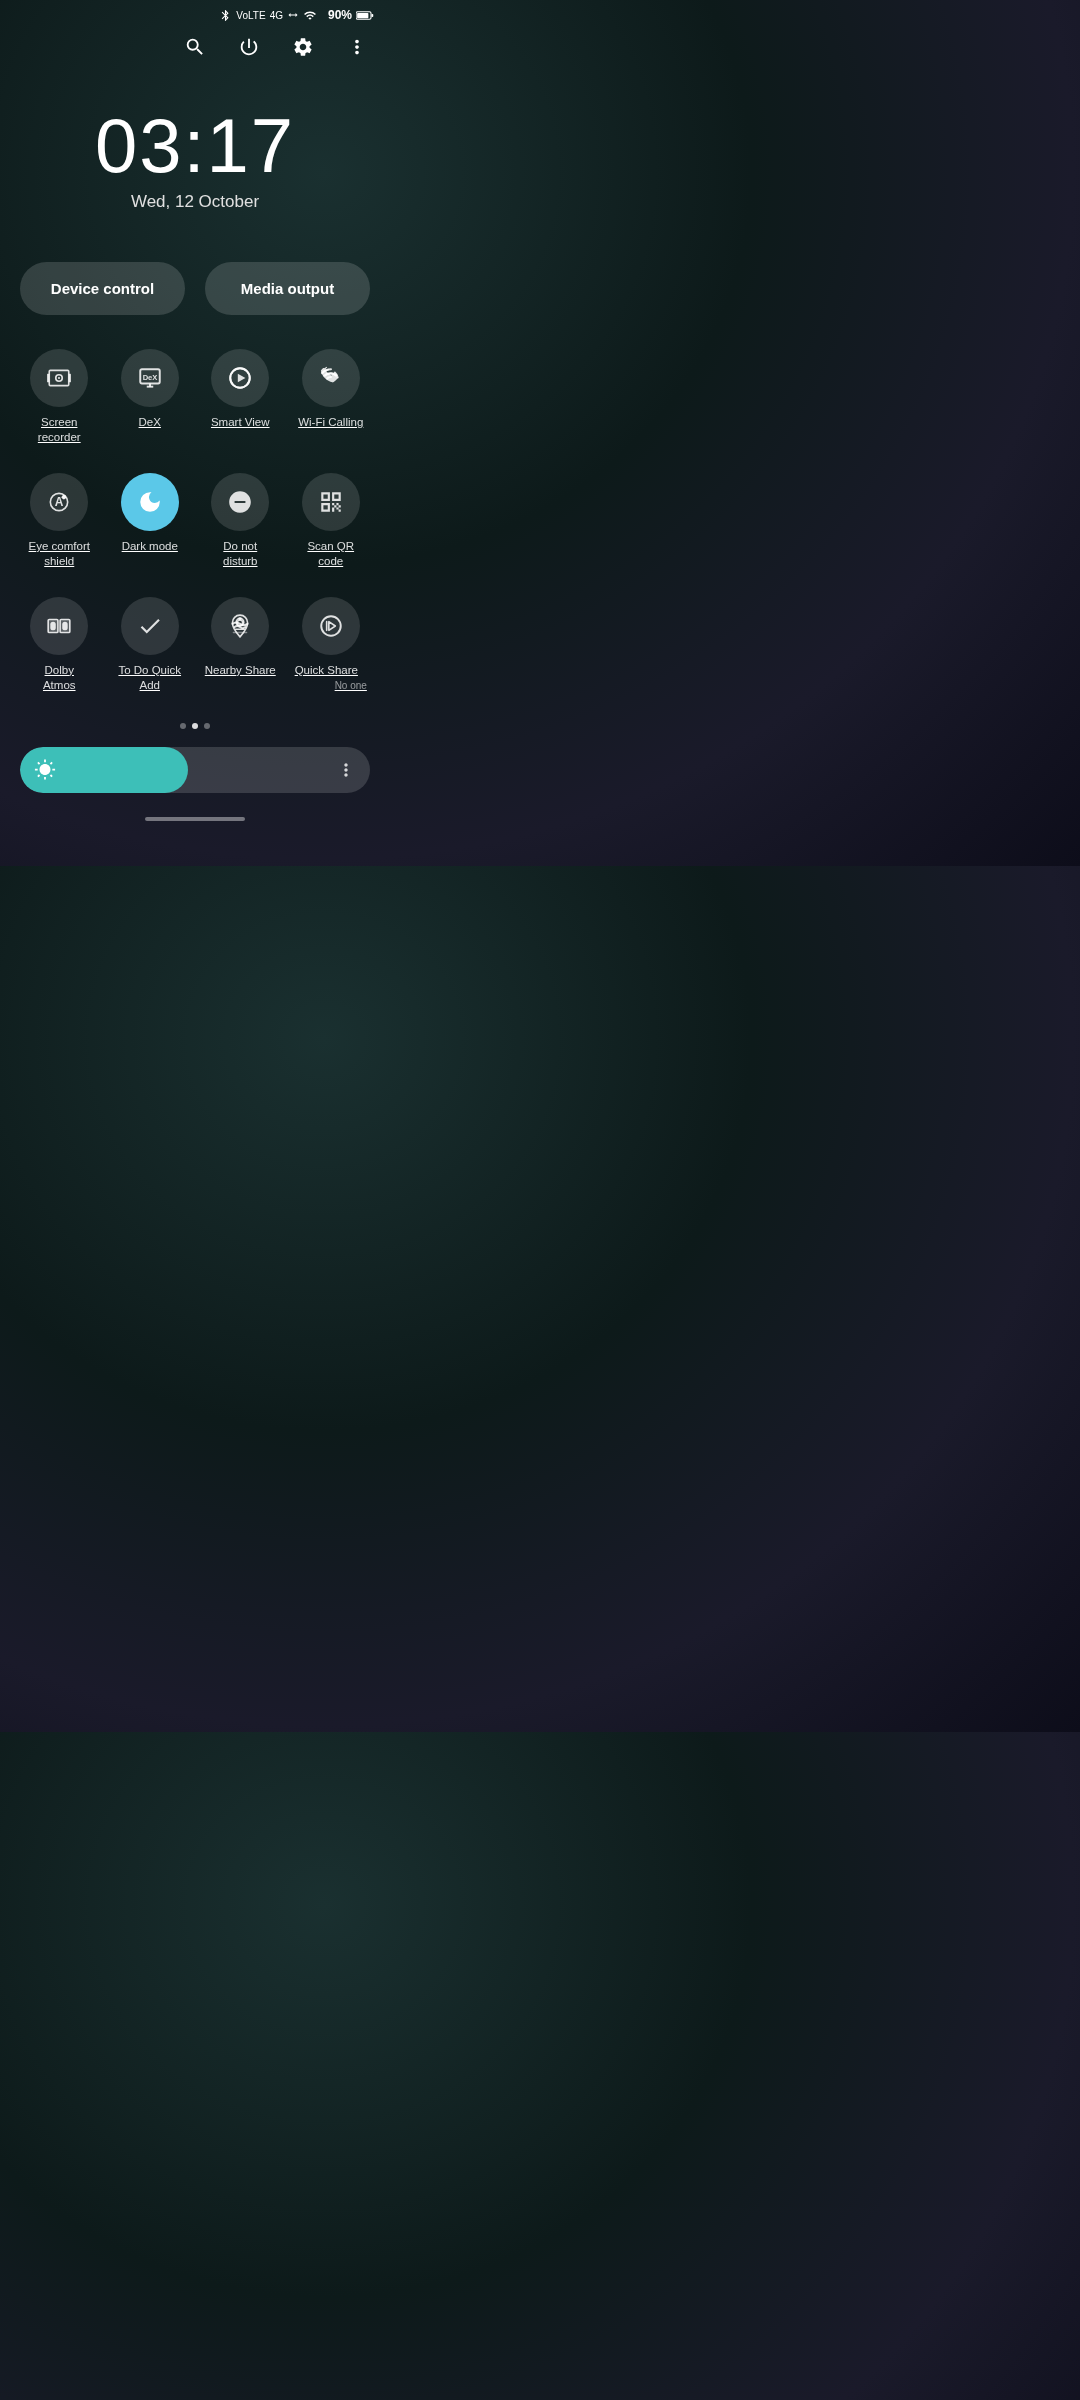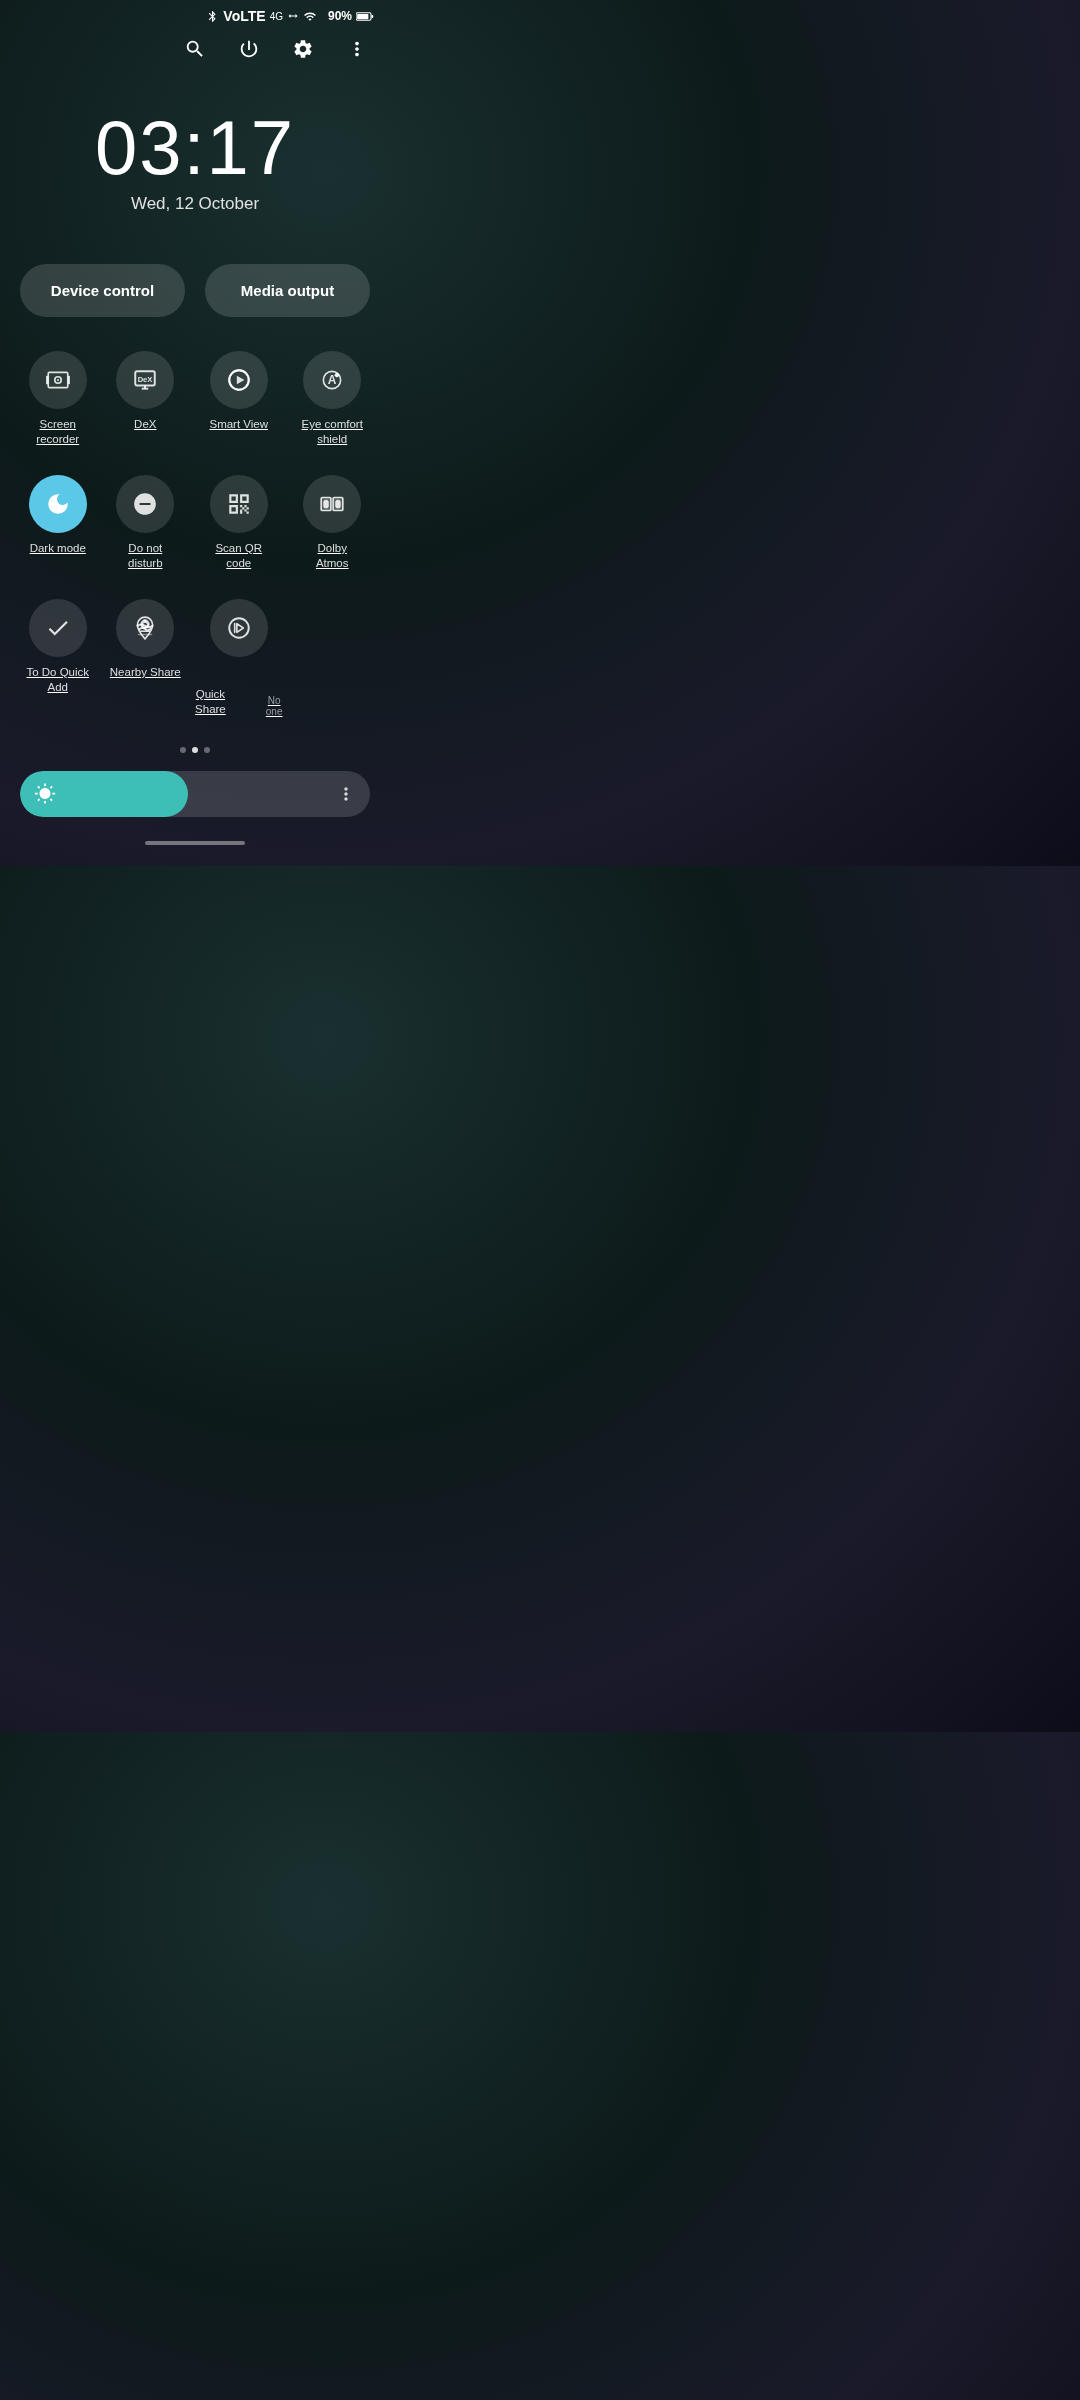--- a/index.html
+++ b/index.html
@@ -252,7 +252,7 @@
       <path d="M17.71 7.71L12 2h-1v7.59L6.41 5 5 6.41 10.59 12 5 17.59 6.41 19 11 14.41V22h1l5.71-5.71-4.3-4.29 4.3-4.29zM13 5.83l1.88 1.88L13 9.59V5.83zm1.88 10.46L13 18.17v-3.76l1.88 1.88z"></path>
     </svg>
 
-    <span style="font-size:14px; font-weight:700; color:white;">VoLTE</span>
+    <span style="font-size:10px; font-weight:400; color:white;">VoLTE</span>
 
     <span style="font-size:10px; font-weight:400; color:white;">4G</span>
 

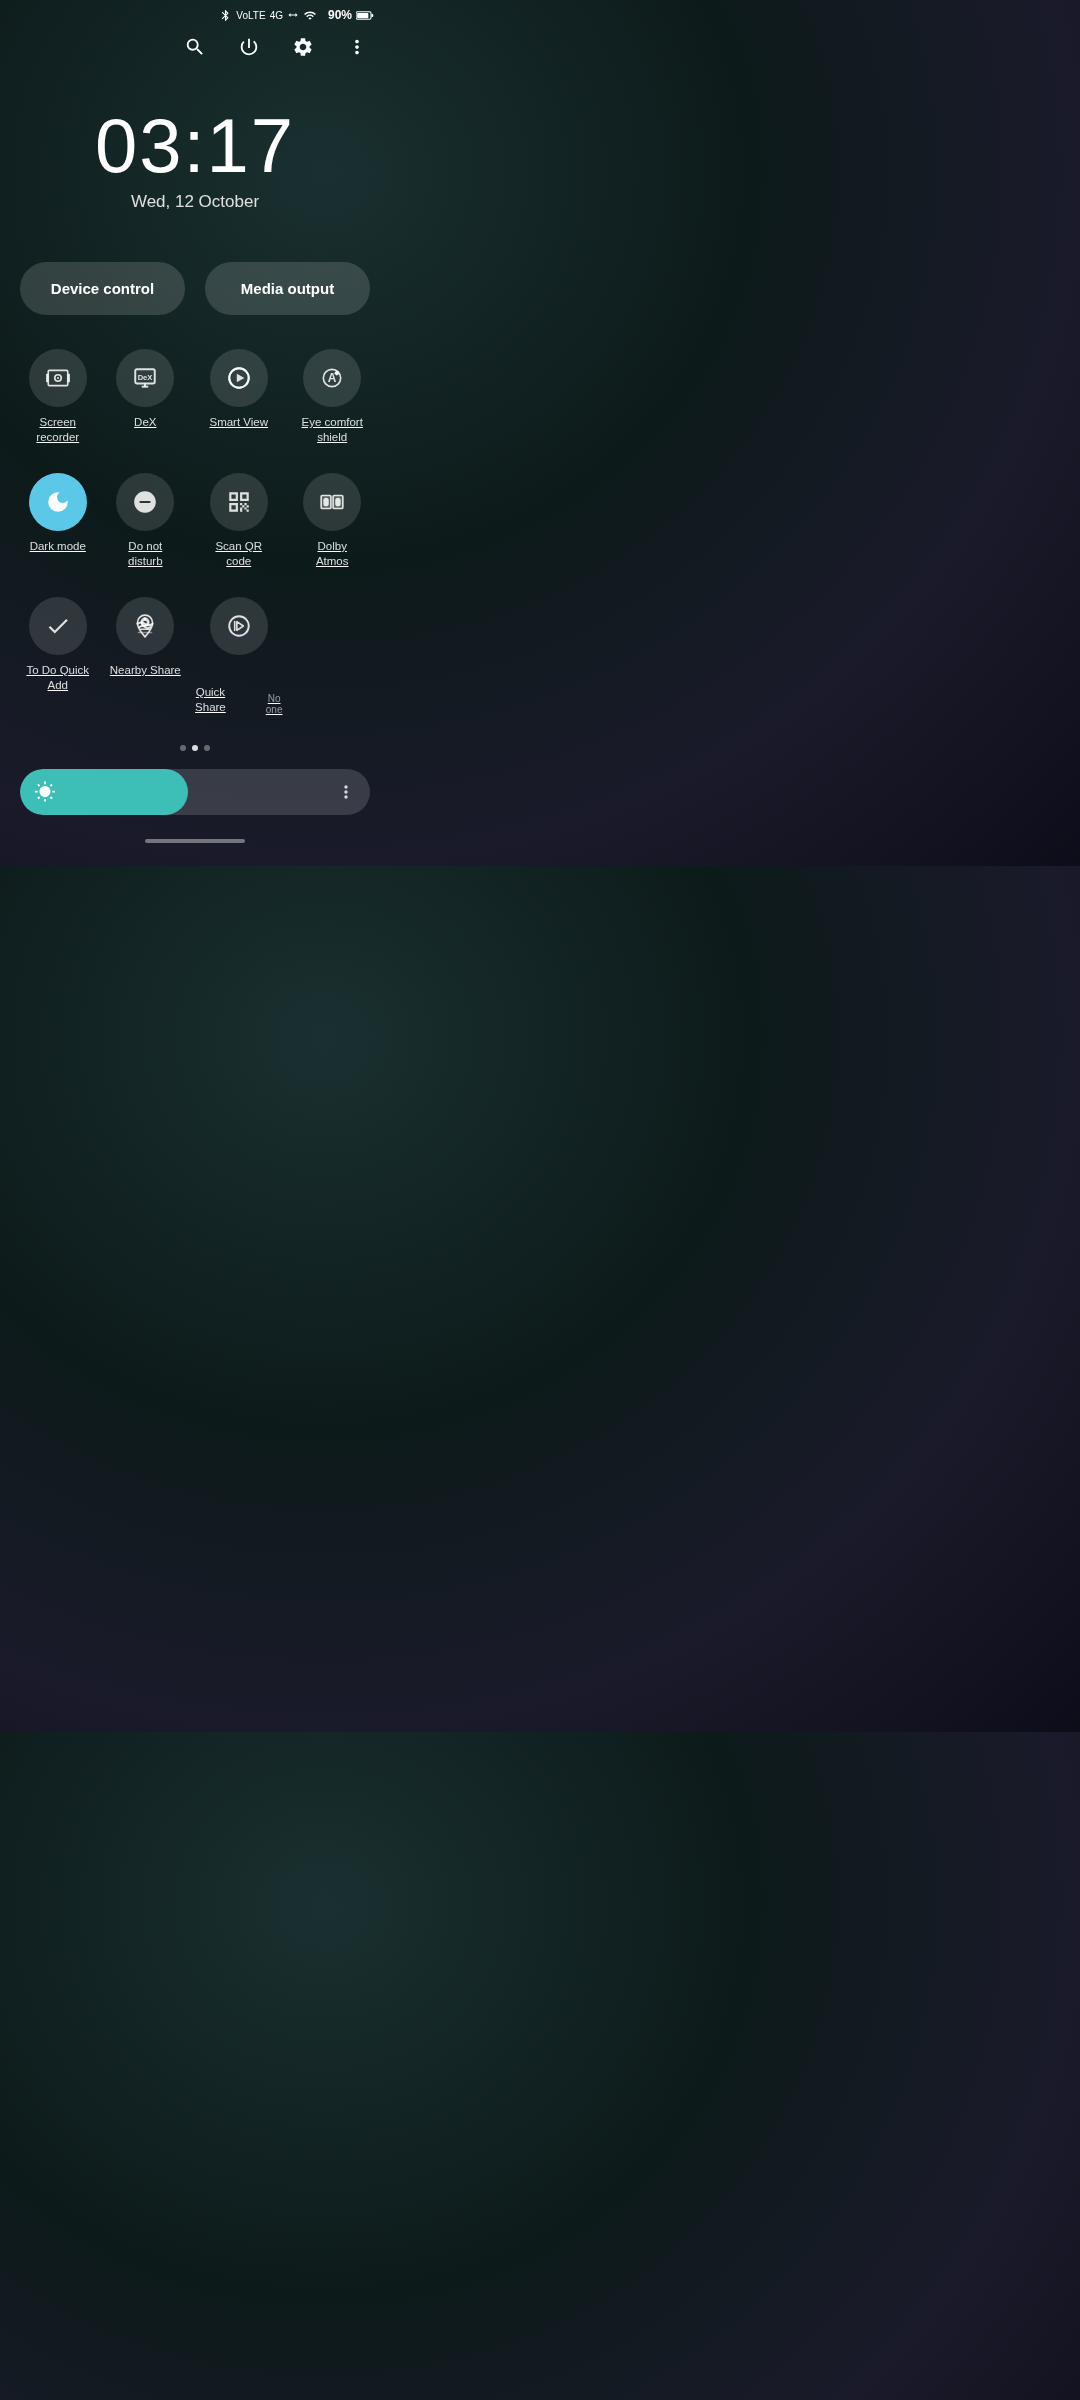--- a/index.html
+++ b/index.html
@@ -346,6 +346,21 @@
     <span class="tile-label">Smart View</span>
   </div>
 
+  <div class="tile">
+    <div class="tile-icon">
+      <svg viewBox="0 0 24 24">
+        <path d="M6.6 10.8c1.4-1.4 3.1-2.1 4.9-2.1 1.8 0 3.6.7 4.9 2.1l1.5-1.5C16.1 7.4 14.1 6.6 12 6.6c-2.1 0-4.1.8-5.5 2.2L6.6 10.8z" fill="rgba(255,255,255,0.85)"></path>
+        <path d="M12 4.4c-2.7 0-5.2 1.1-7 2.8L6.5 8.7C7.9 7.4 9.9 6.6 12 6.6V4.4z" opacity="0"></path>
+        <path d="M3.5 7.5C5.3 5.6 7.5 4.4 10 4.1" stroke="rgba(255,255,255,0.85)" stroke-width="1.5" fill="none"></path>
+        <path d="M12 4C8.7 4 5.8 5.4 3.8 7.6" stroke="rgba(255,255,255,0.85)" stroke-width="1.8" fill="none" stroke-linecap="round"></path>
+        <path d="M5.8 9.8C7 8.5 8.4 7.8 12 7.8c2 0 3.7.8 5 2" stroke="rgba(255,255,255,0.85)" stroke-width="1.8" fill="none" stroke-linecap="round"></path>
+        <path d="M8.5 12.5c.9-.9 2.1-1.4 3.5-1.4" stroke="rgba(255,255,255,0.85)" stroke-width="1.8" fill="none" stroke-linecap="round"></path>
+        <path d="M15.5 7c1.4 1.2 2.3 2.7 2.7 4.5" stroke="rgba(255,255,255,0.85)" stroke-width="1.8" fill="none" stroke-linecap="round"></path>
+        <path d="M16.5 14l1.5-1.5c.3-.3.3-.8 0-1.1l-3-3c-.3-.3-.8-.3-1.1 0l-.9.9c-.3.3-.7.4-1.1.2-1-.5-2-1.3-2.8-2.2-.8-.8-1.5-1.7-2-2.7-.2-.4-.1-.8.2-1.1l.9-.9c.3-.3.3-.8 0-1.1L5.6 3c-.3-.3-.8-.3-1.1 0L3 4.5C2.7 4.8 2.6 5.2 2.7 5.6c.5 2.5 1.8 4.8 3.8 6.7 1.9 1.9 4.3 3.2 6.8 3.7.4.1.8 0 1.1-.2l.1-.1z" fill="rgba(255,255,255,0.85)"></path>
+      </svg>
+    </div>
+    <span class="tile-label">Wi-Fi Calling</span>
+  </div>
 
   <div class="tile">
     <div class="tile-icon">

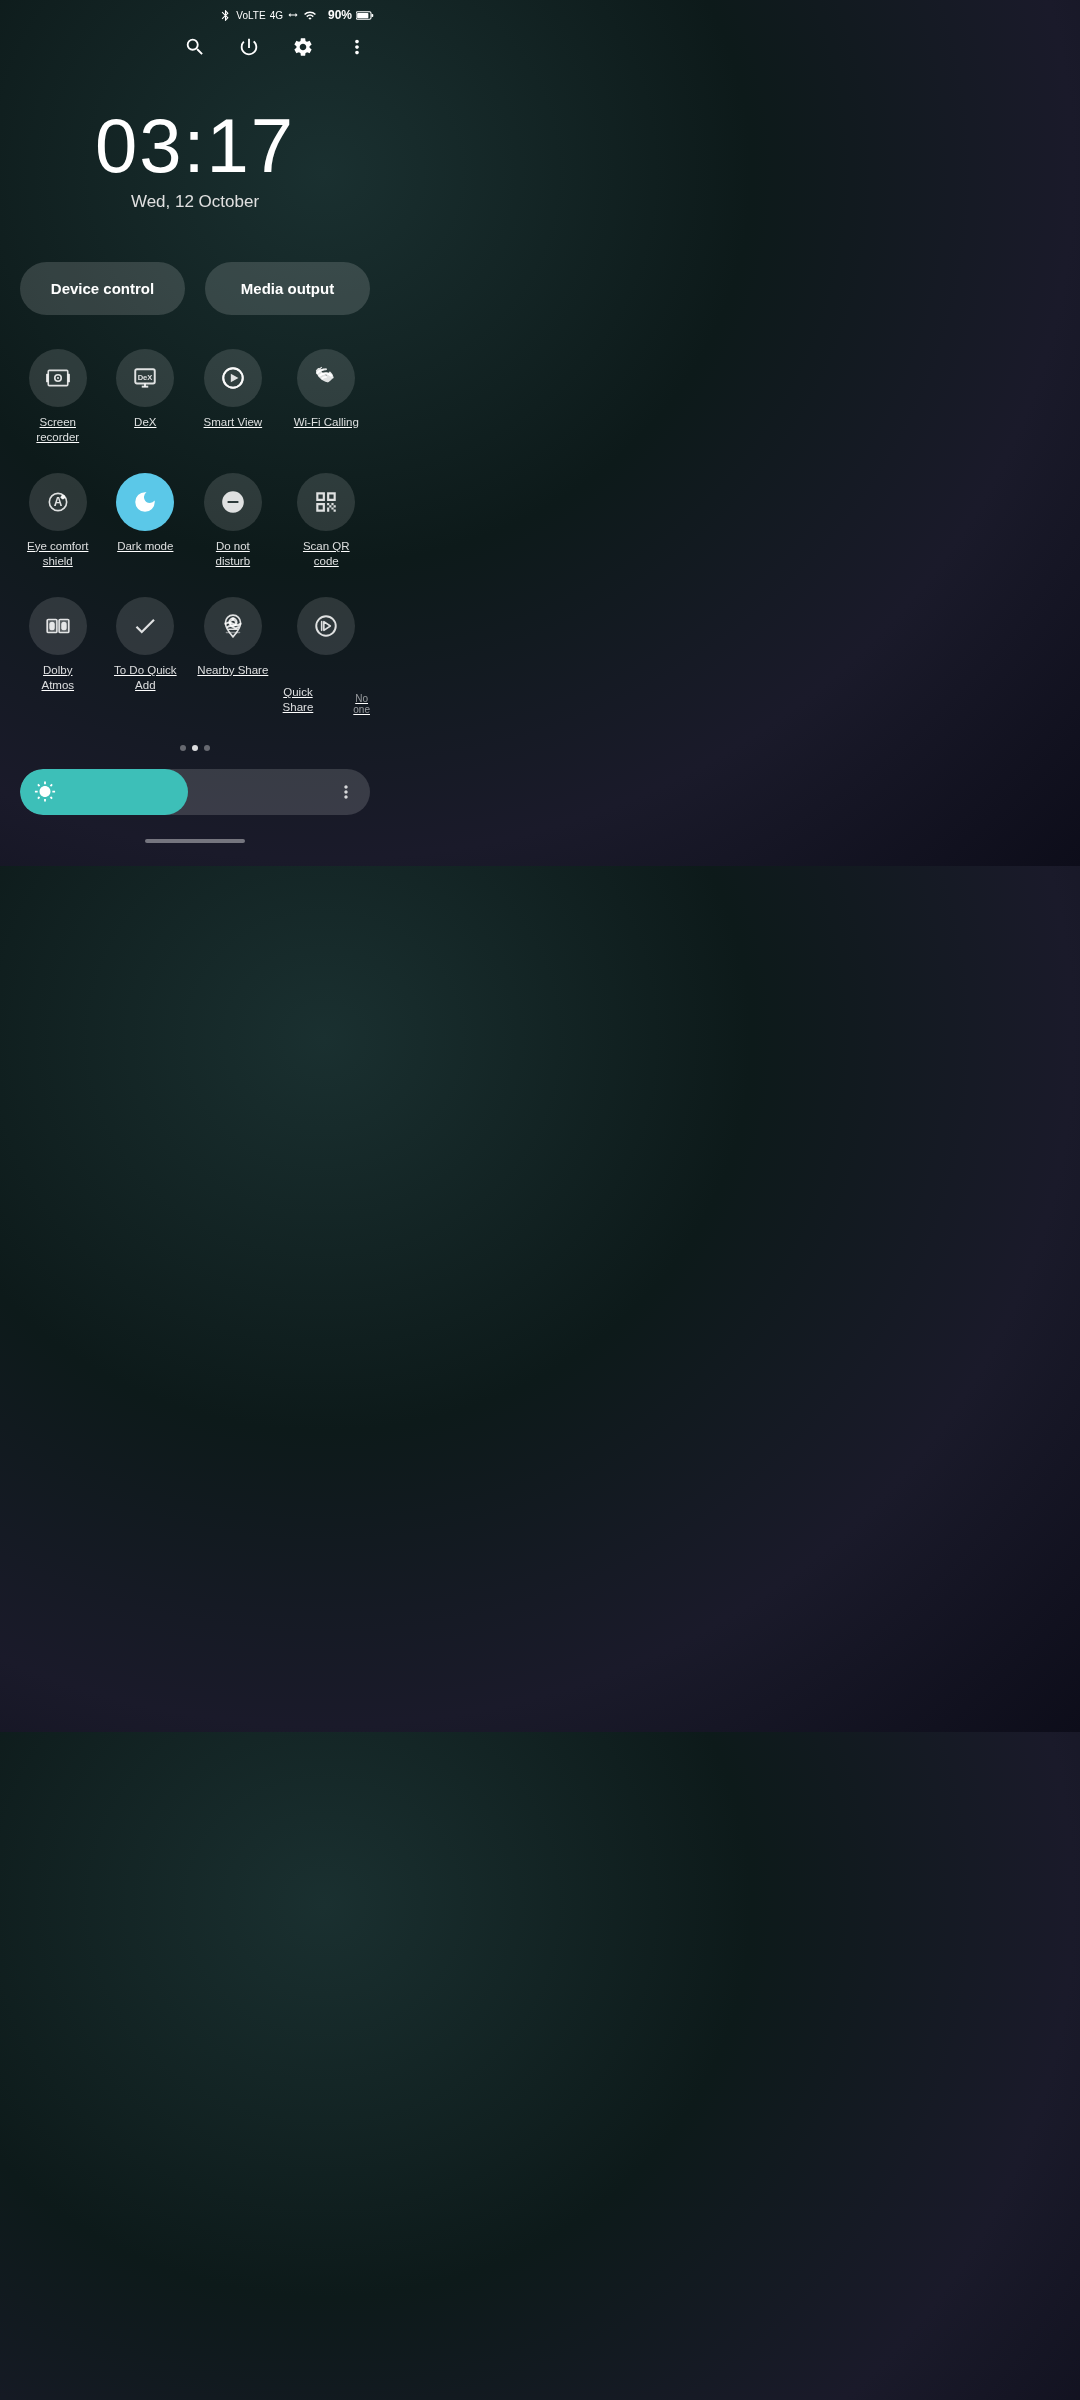--- a/index.html
+++ b/index.html
@@ -446,7 +446,7 @@
         <path d="M8 8v8" stroke="rgba(255,255,255,0.85)" stroke-width="1.5" stroke-linecap="round"></path>
       </svg>
     </div>
-    <div style="display:flex;flex-direction:row;align-items:flex-end;margin-top:22px;">
+    <div style="display:flex;flex-direction:column;align-items:flex-start;">
       <span class="tile-label">Quick Share</span>
       <span class="tile-sublabel">No one</span>
     </div>

